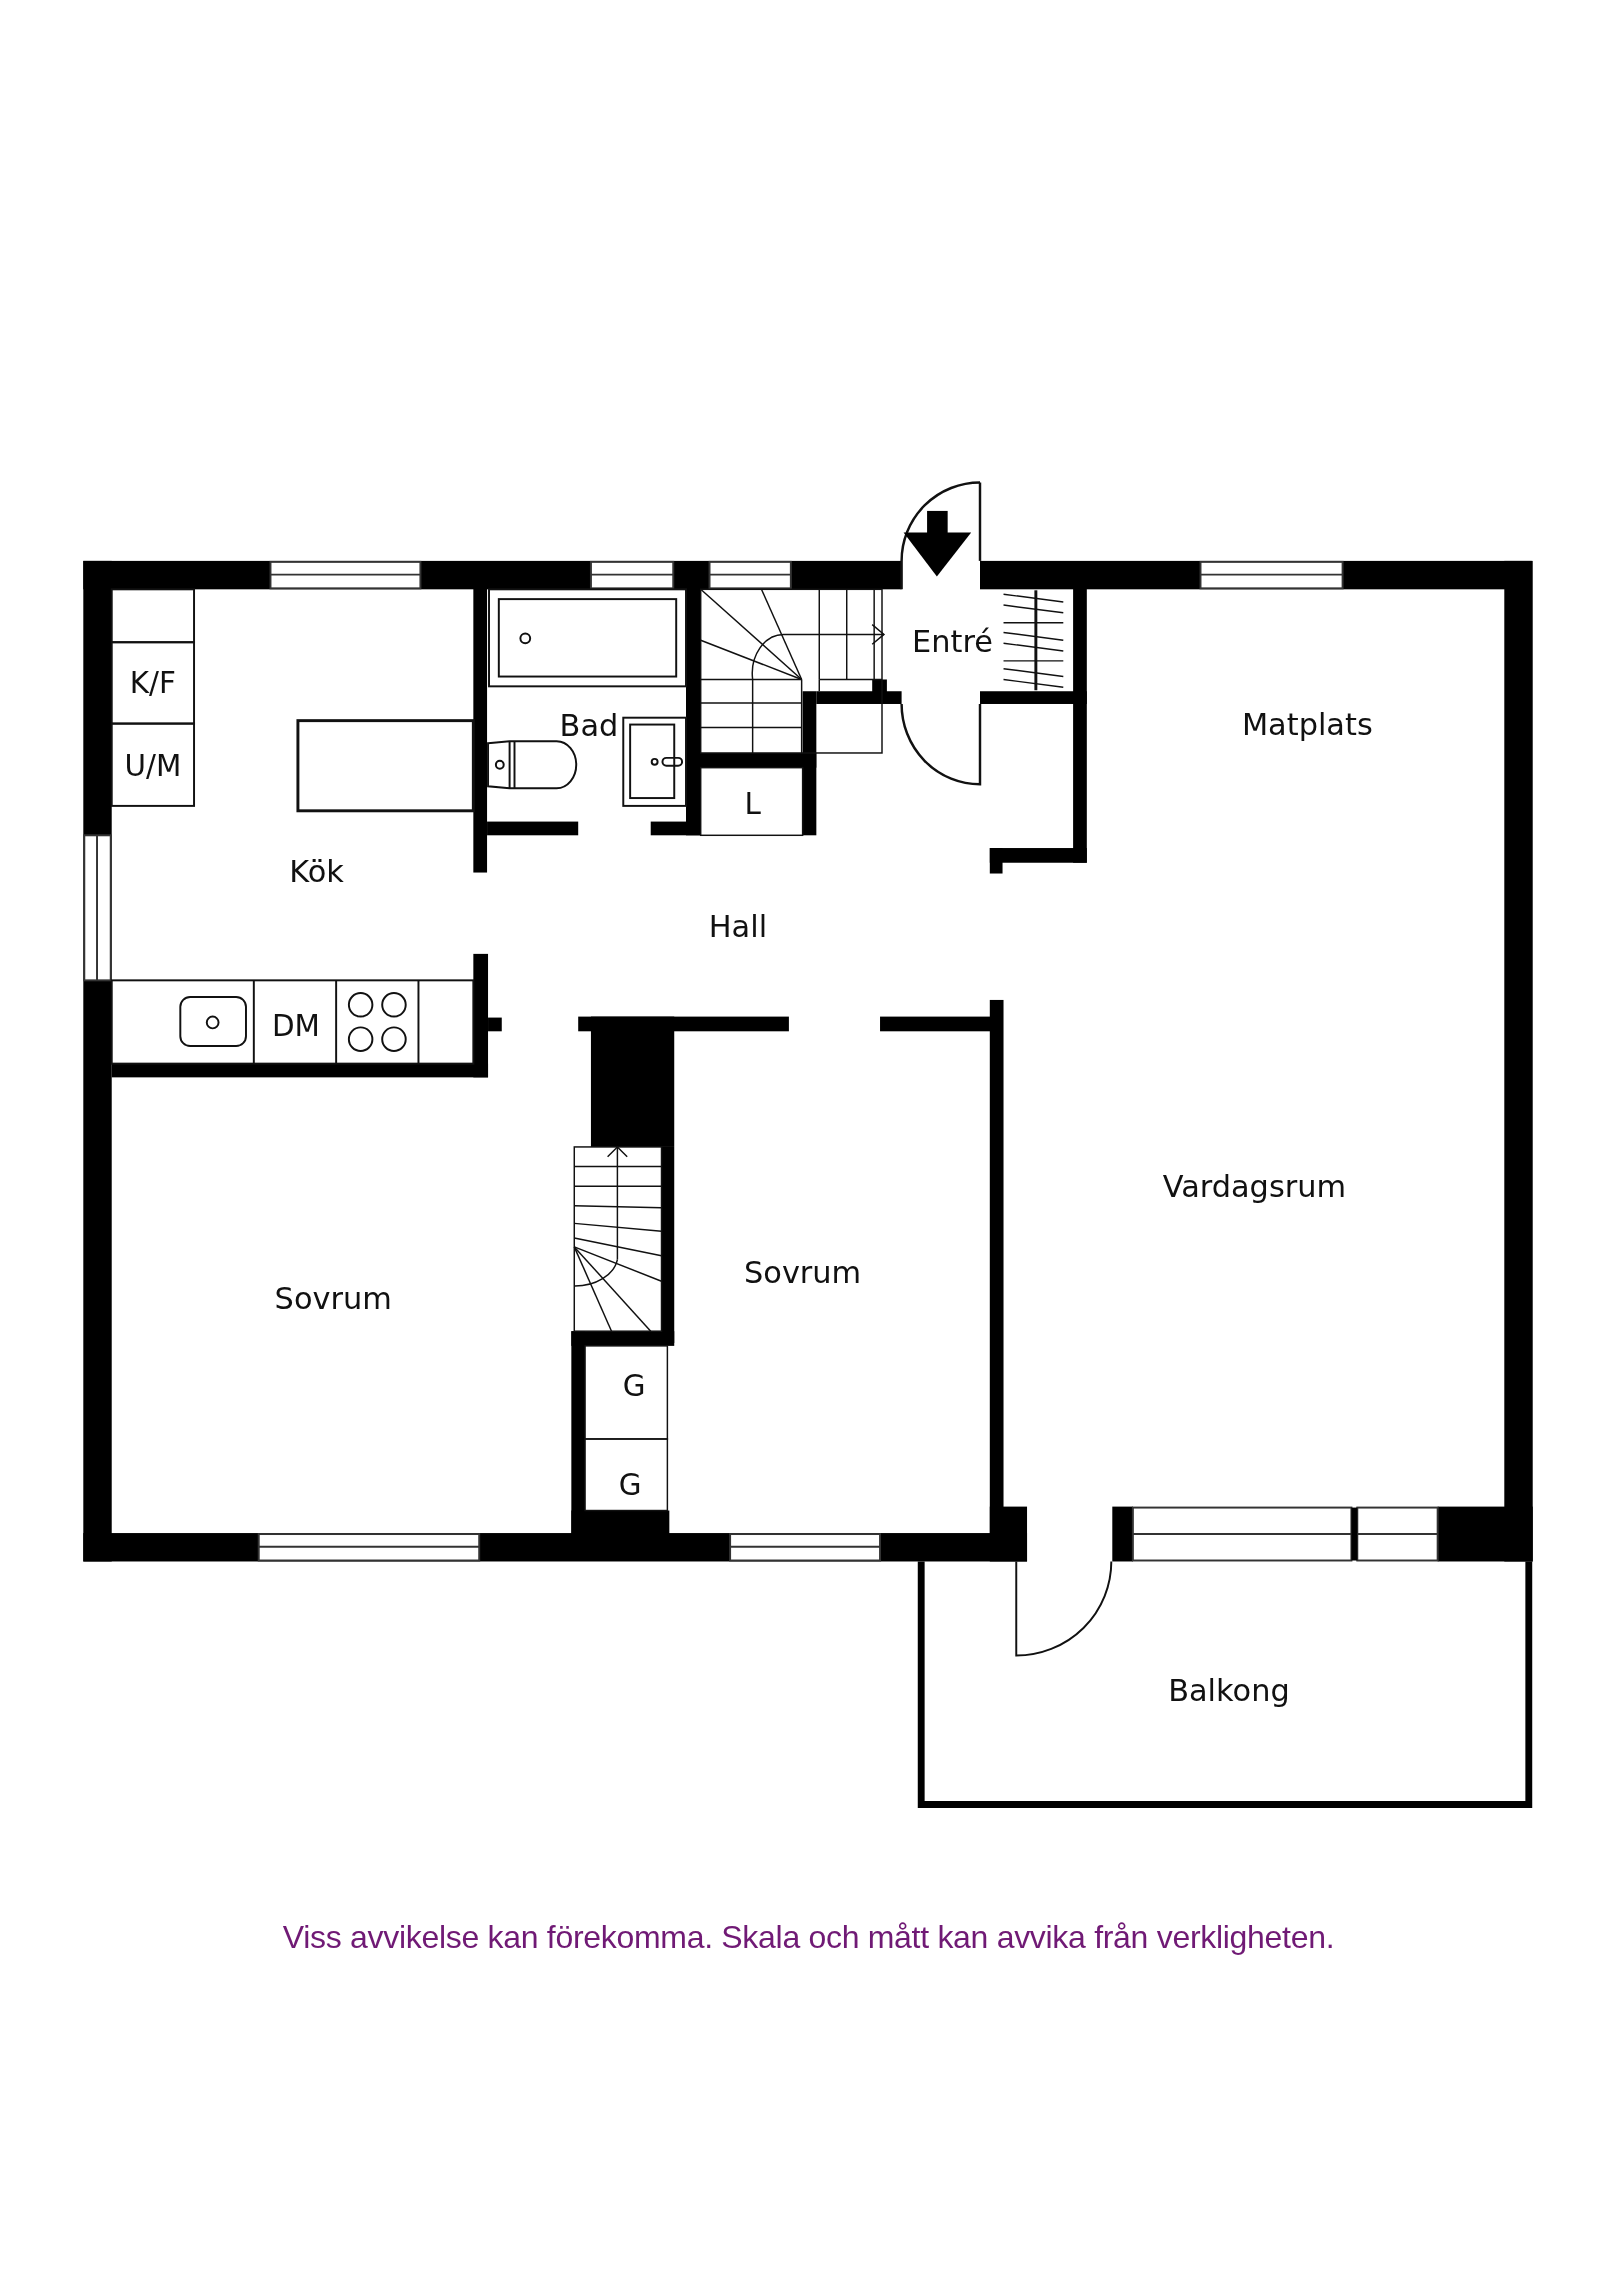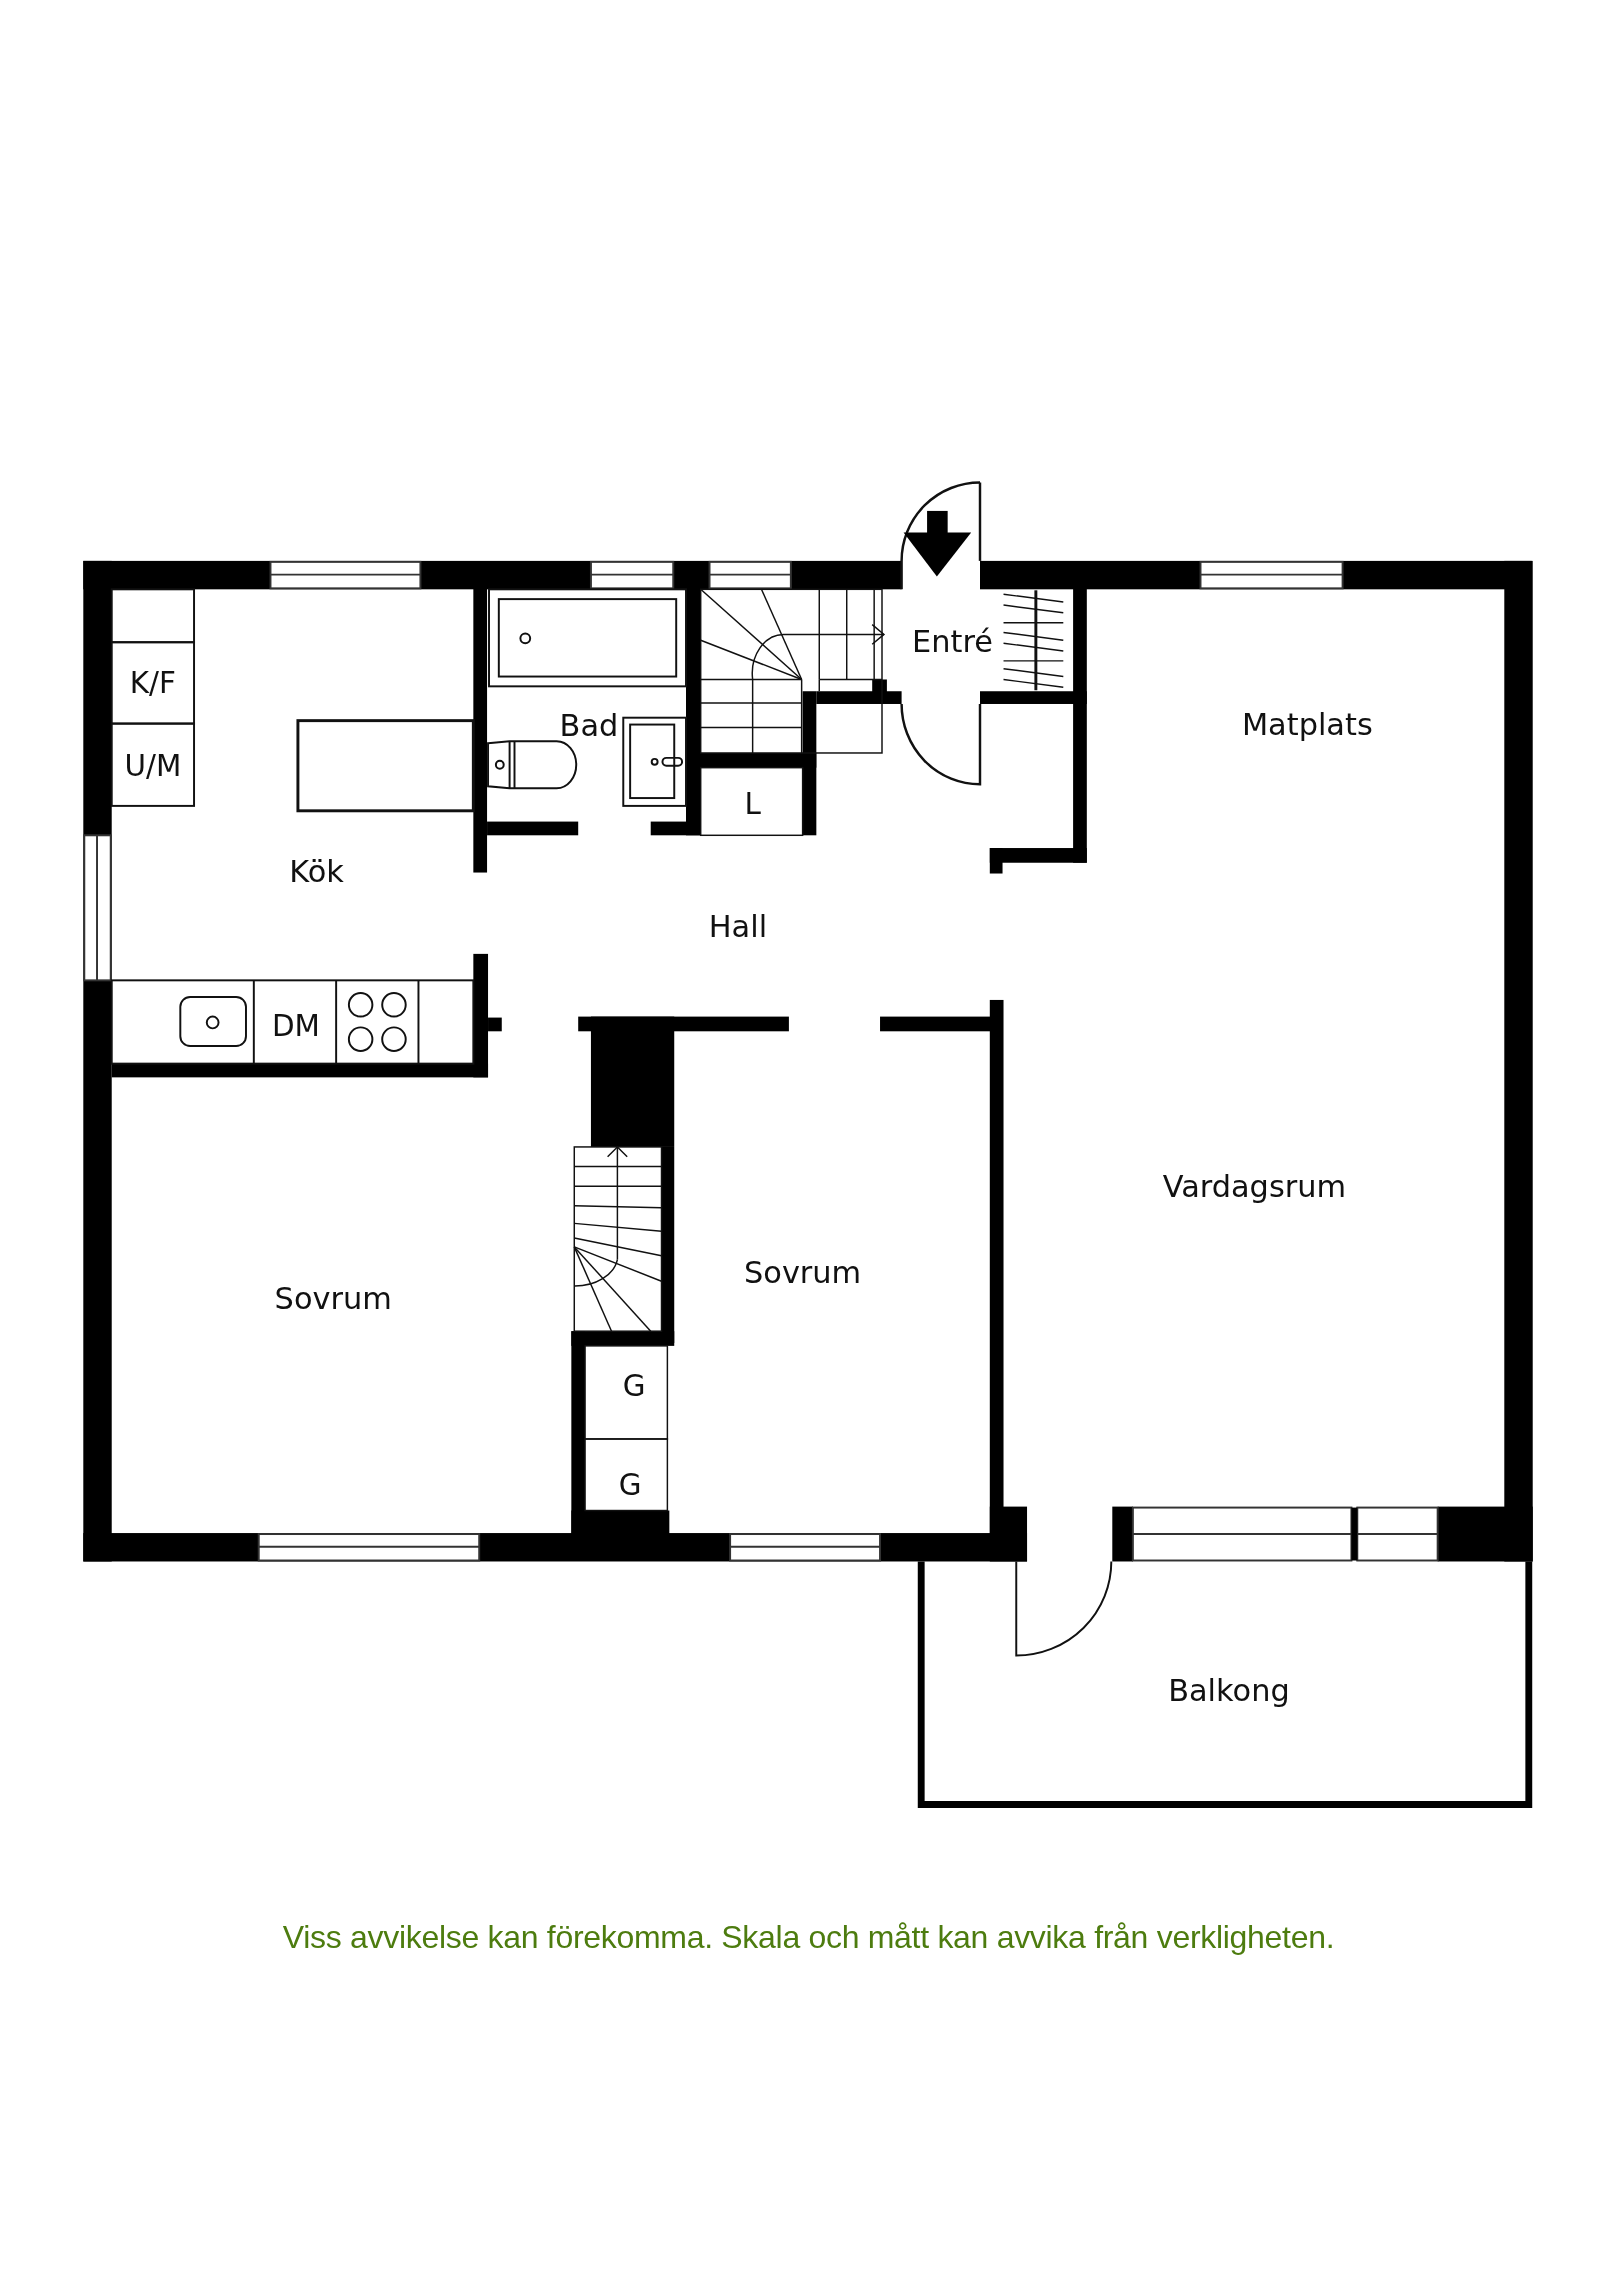--- a/index.html
+++ b/index.html
@@ -9,7 +9,7 @@
     .small-label { font-family: "DejaVu Sans", sans-serif; font-size: 30px; fill: #111111; }
     .disclaimer {
       position: absolute; left: 0; top: 1919px; width: 1617px; text-align: center;
-      font-family: "Liberation Sans", sans-serif; font-size: 32px; color: #4d7c0f;
+      font-family: "Liberation Sans", sans-serif; font-size: 32px; color: #701a75;
       letter-spacing: -0.3px;
     }
   </style>

